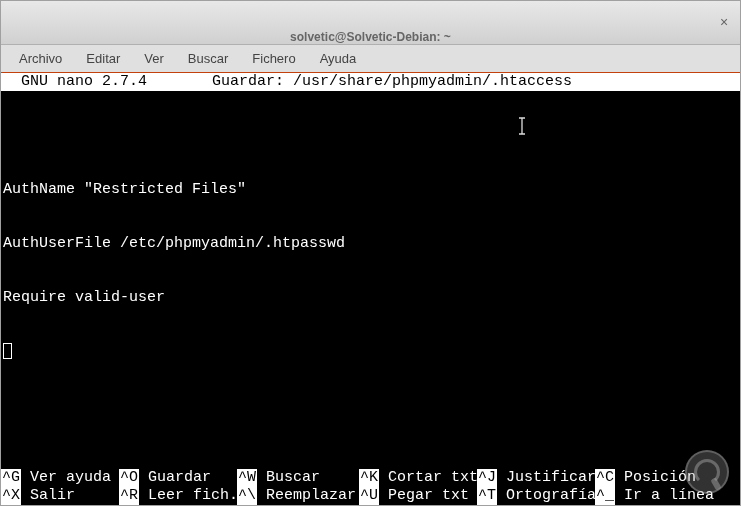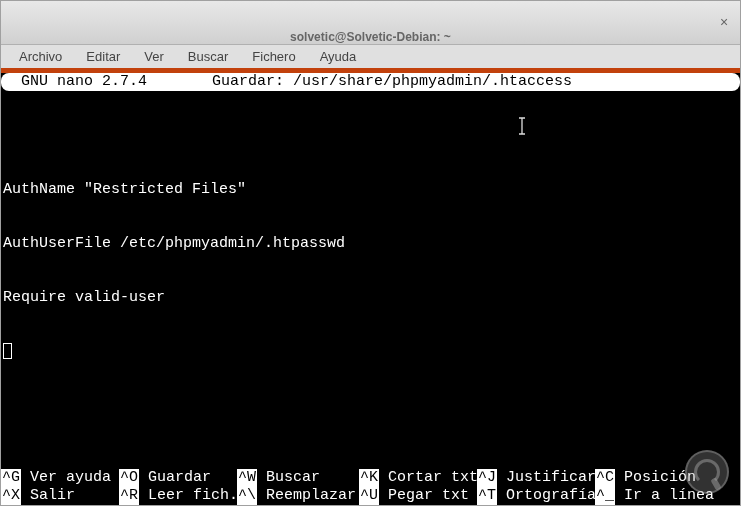--- a/index.html
+++ b/index.html
@@ -57,7 +57,7 @@
       display: flex;
       align-items: center;
       padding: 0 6px;
-      border-bottom: 5px solid #c2410c;
+      border-bottom: 1px solid #c2410c;
     }
     .menu-item {
       padding: 4px 12px;

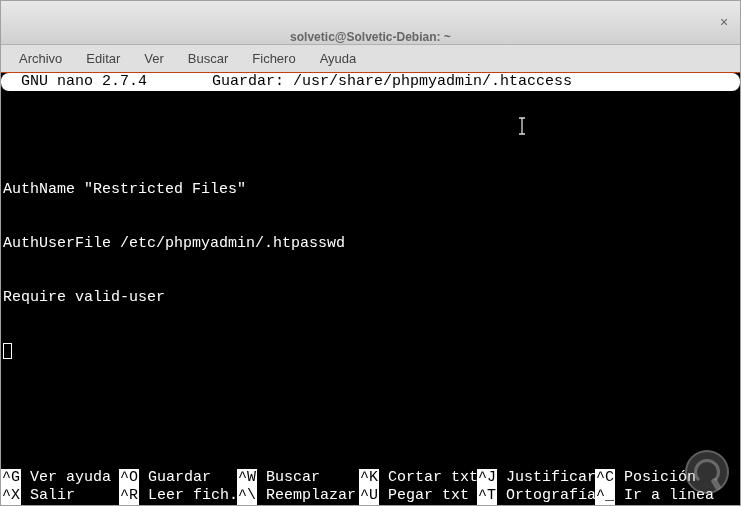--- a/index.html
+++ b/index.html
@@ -81,7 +81,6 @@
       display: flex;
       height: 18px;
       white-space: pre;
-      border-radius: 8px;
     }
     .term-header-left {
       padding-left: 2px;

